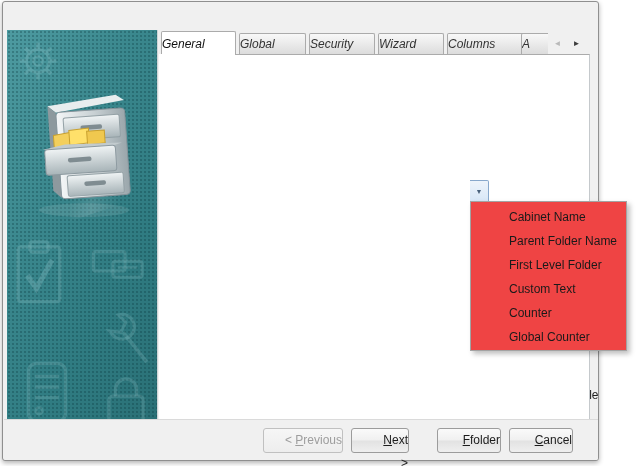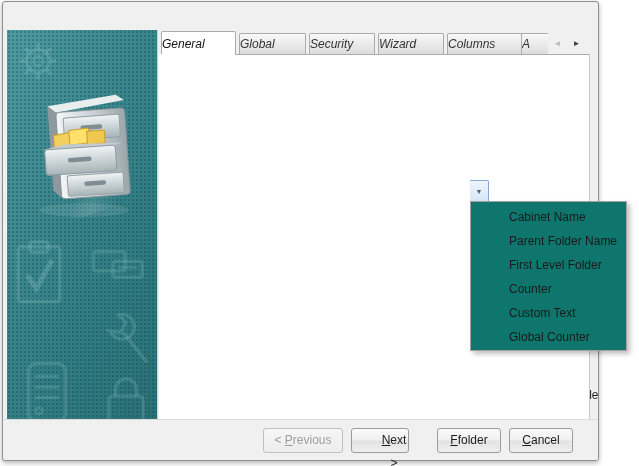--- a/index.html
+++ b/index.html
@@ -81,7 +81,7 @@
 
   
   .menu { position:absolute; left:470px; top:201px; width:157px; height:150px;
-    background:#0f766e; border:1px solid #a3a3a3; box-shadow:3px 3px 5px rgba(0,0,0,.25);
+    background:#ef4444; border:1px solid #a3a3a3; box-shadow:3px 3px 5px rgba(0,0,0,.25);
     z-index:50; padding-top:3px; }
   .menu-item { height:24px; line-height:24px; padding-left:38px; color:#1a1a1a;
     white-space:nowrap; cursor:default; }

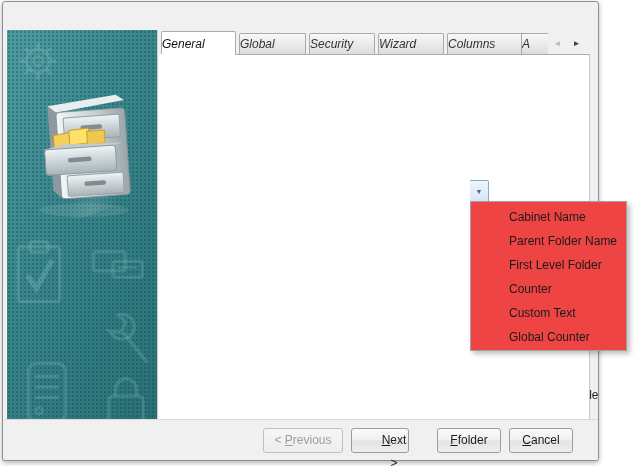--- a/index.html
+++ b/index.html
@@ -269,8 +269,8 @@
     <div class="menu-item">Cabinet Name</div>
     <div class="menu-item">Parent Folder Name</div>
     <div class="menu-item">First Level Folder</div>
+    <div class="menu-item">Custom Text</div>
     <div class="menu-item">Counter</div>
-    <div class="menu-item">Custom Text</div>
     <div class="menu-item">Global Counter</div>
   </div>
 </div>

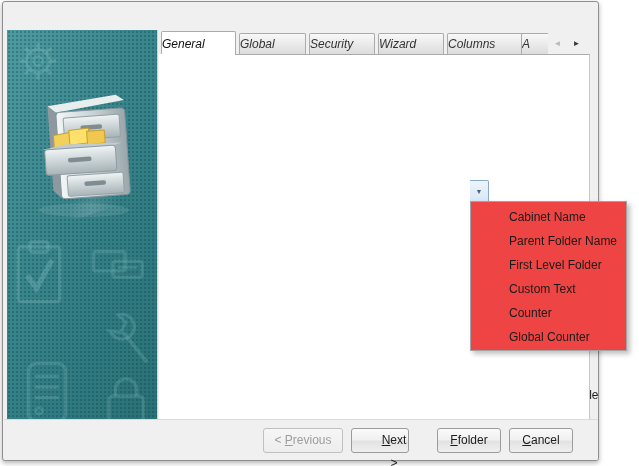--- a/index.html
+++ b/index.html
@@ -96,7 +96,7 @@
     background:#f0f0f0; border-top:1px solid #dadada; border-radius:0 0 2px 2px; }
   .btn { position:absolute; top:8px; height:25px;
     background:linear-gradient(#fafafa,#f0f0f0 48%,#e2e2e2 52%,#efefef);
-    border:1px solid #9c9c9c; border-radius:3px; text-align:center; line-height:23px;
+    border:1px solid #9c9c9c; border-radius:3px; text-align:right; line-height:23px;
     color:#1c1c1c; cursor:default; }
   .btn .mn { text-decoration:underline; }
   .btn.disabled { color:#9d9d9d; border-color:#c0c0c0;

